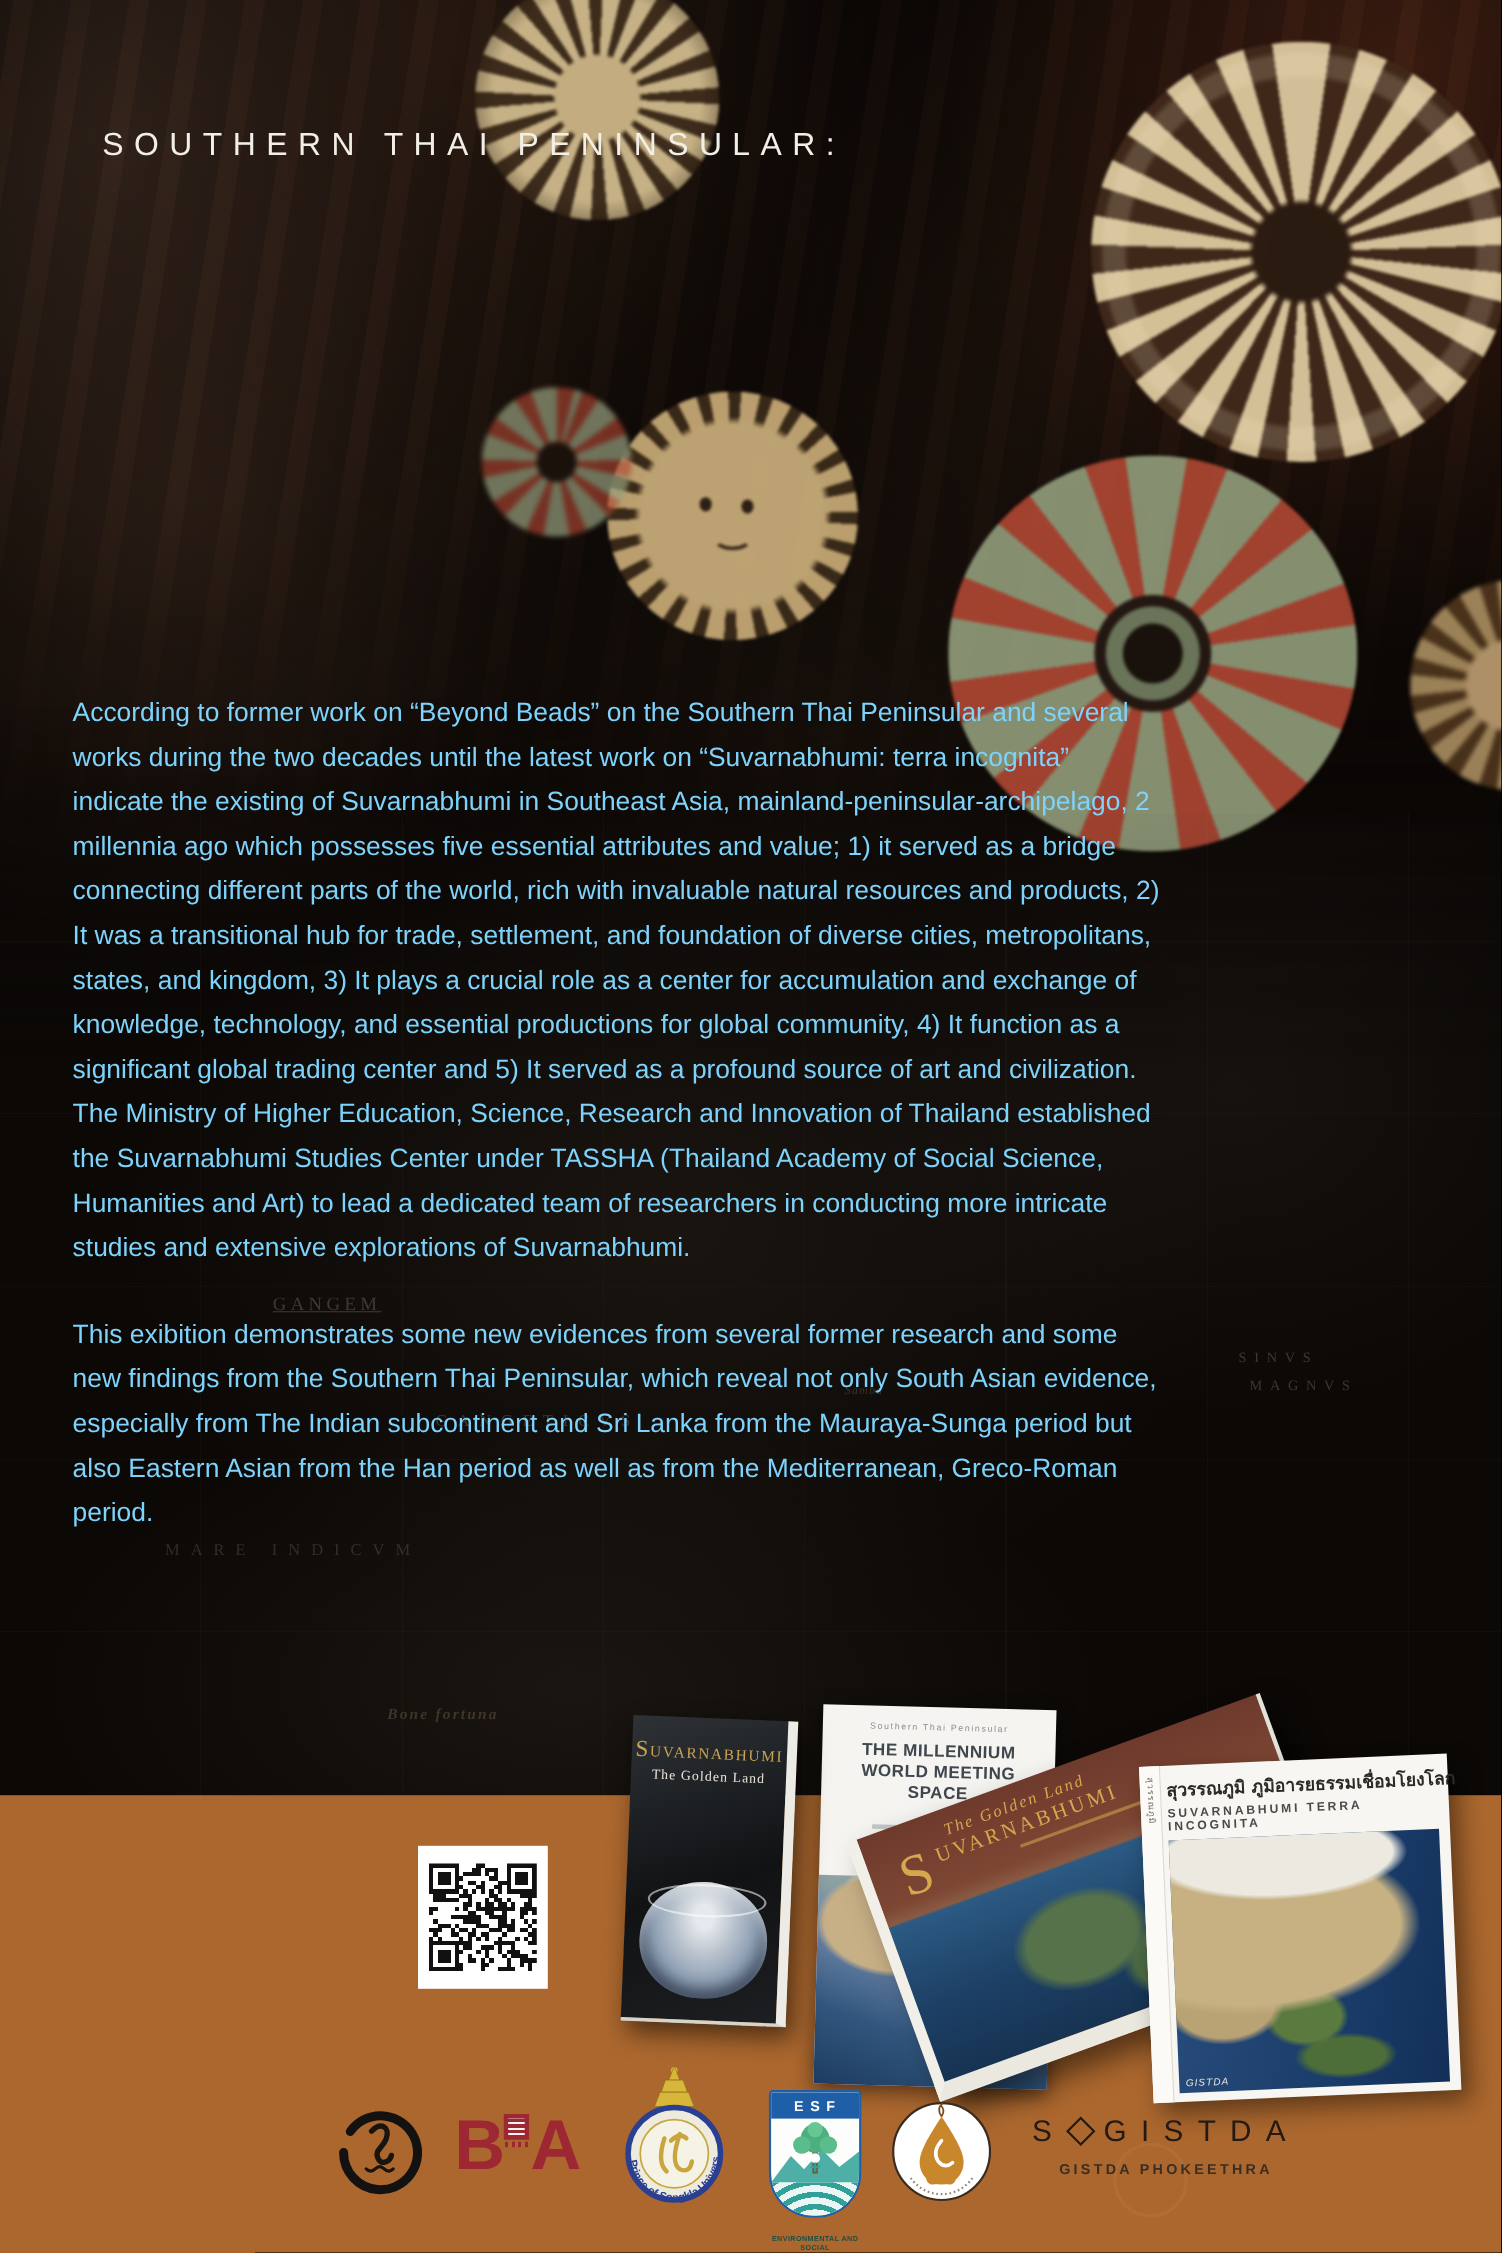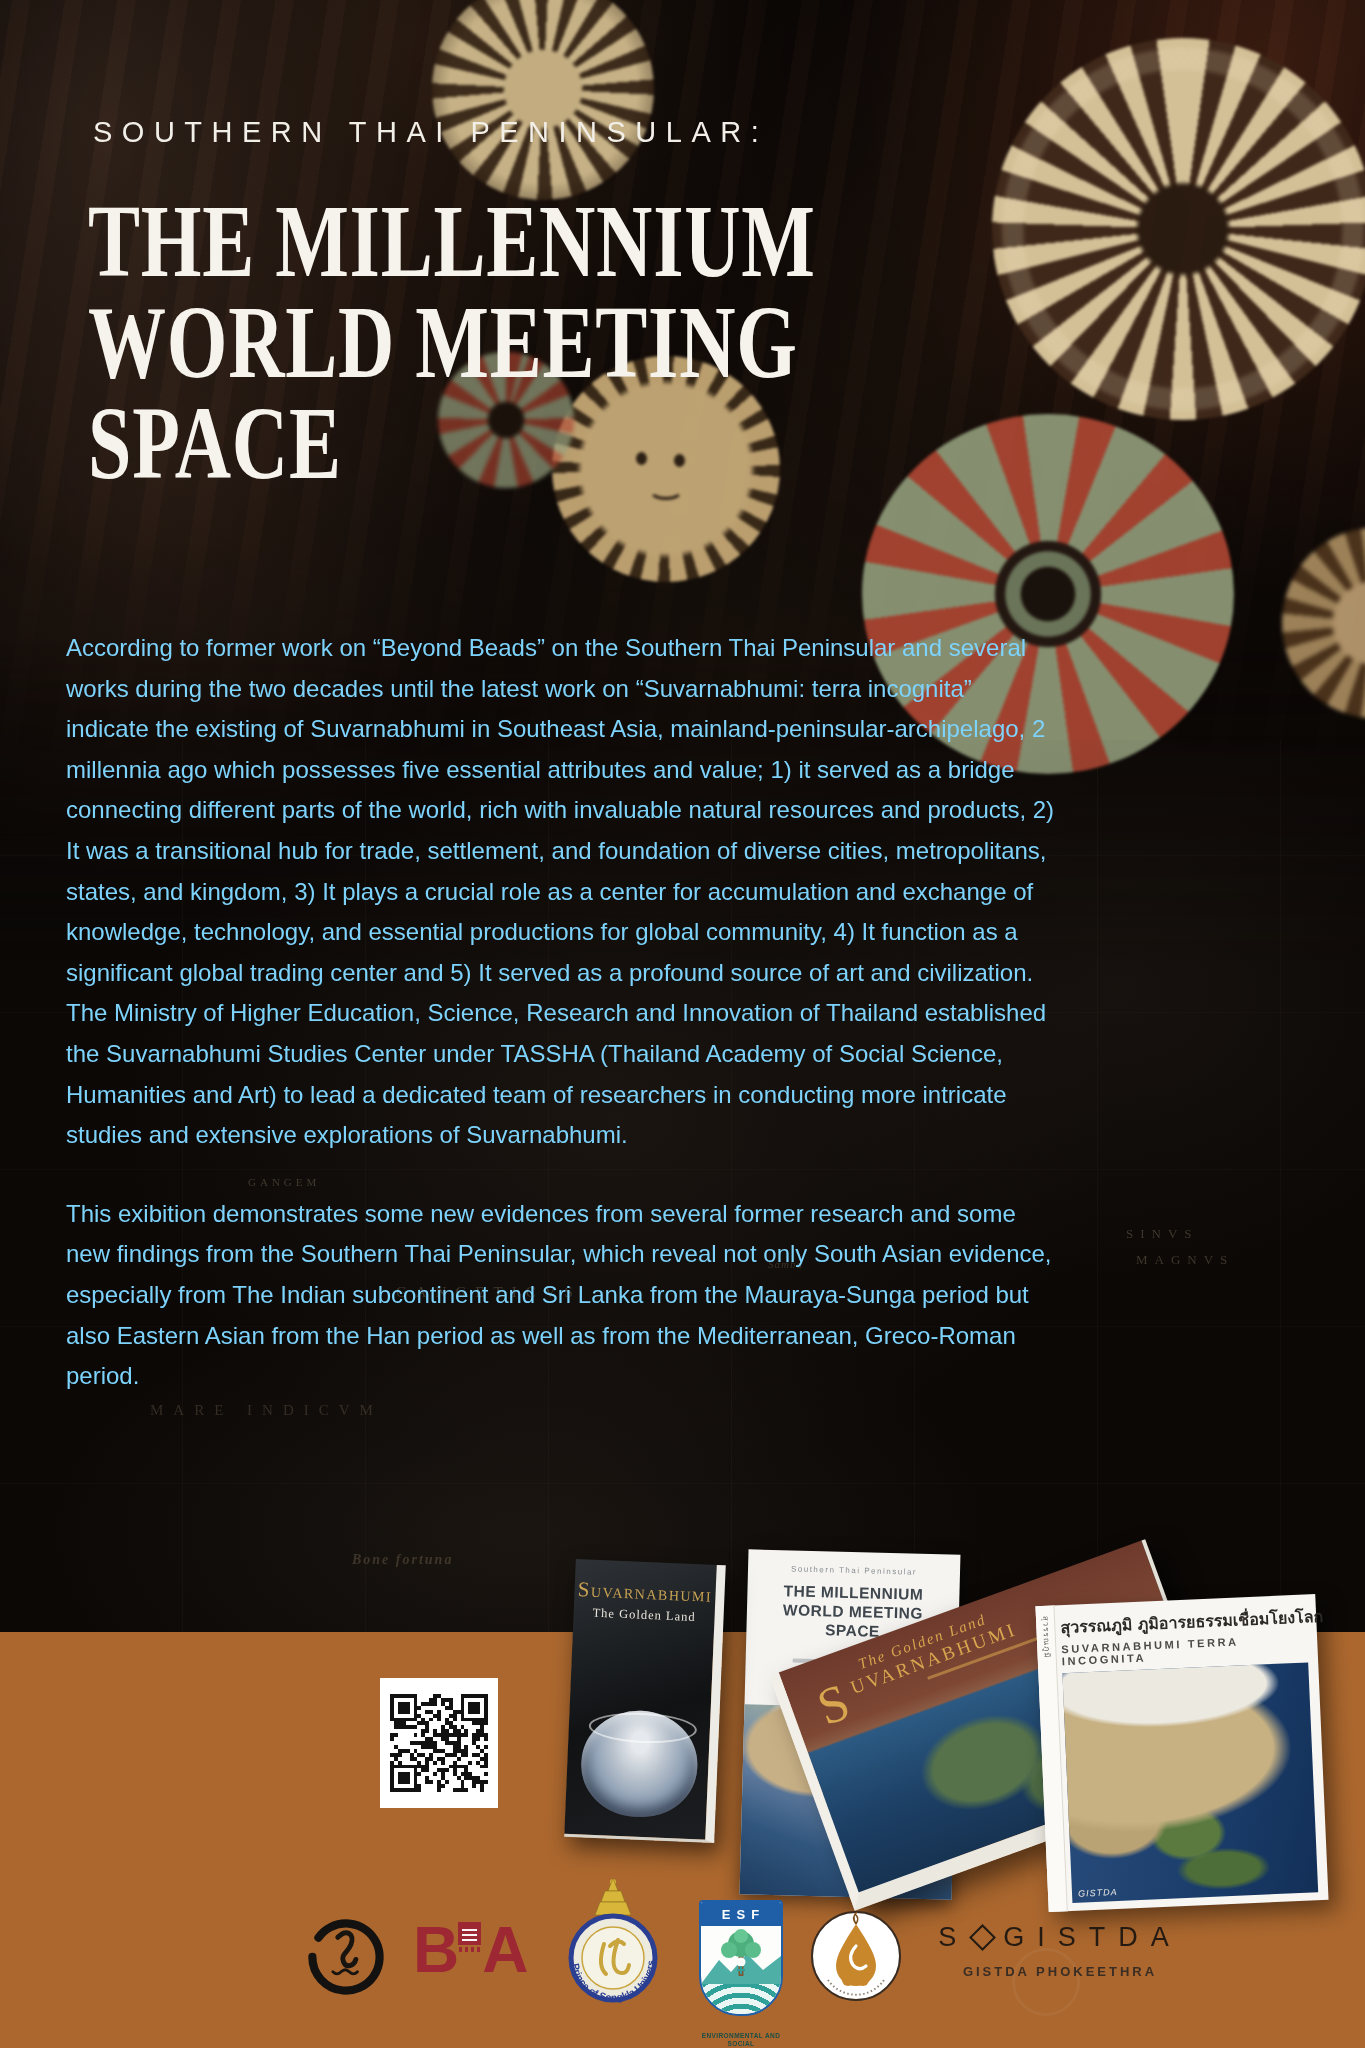--- a/index.html
+++ b/index.html
@@ -209,11 +209,6 @@
   <div class="maplabel ml-6">Samba</div>
 
   <div class="eyebrow">SOUTHERN THAI PENINSULAR:</div>
-  <div class="title">
-    <div class="title-line">THE MILLENNIUM</div>
-    <div class="title-line">WORLD MEETING</div>
-    <div class="title-line">SPACE</div>
-  </div>
 
   <div class="bodytext">
     <p>According to former work on “Beyond Beads” on the Southern Thai Peninsular and several works during the two decades until the latest work on “Suvarnabhumi: terra incognita” indicate the existing of Suvarnabhumi in Southeast Asia, mainland-peninsular-archipelago, 2 millennia ago which possesses five essential attributes and value; 1) it served as a bridge connecting different parts of the world, rich with invaluable natural resources and products, 2) It was a transitional hub for trade, settlement, and foundation of diverse cities, metropolitans, states, and kingdom, 3) It plays a crucial role as a center for accumulation and exchange of knowledge, technology, and essential productions for global community, 4) It function as a significant global trading center and 5) It served as a profound source of art and civilization. The Ministry of Higher Education, Science, Research and Innovation of Thailand established the Suvarnabhumi Studies Center under TASSHA (Thailand Academy of Social Science, Humanities and Art) to lead a dedicated team of researchers in conducting more intricate studies and extensive explorations of Suvarnabhumi.</p>

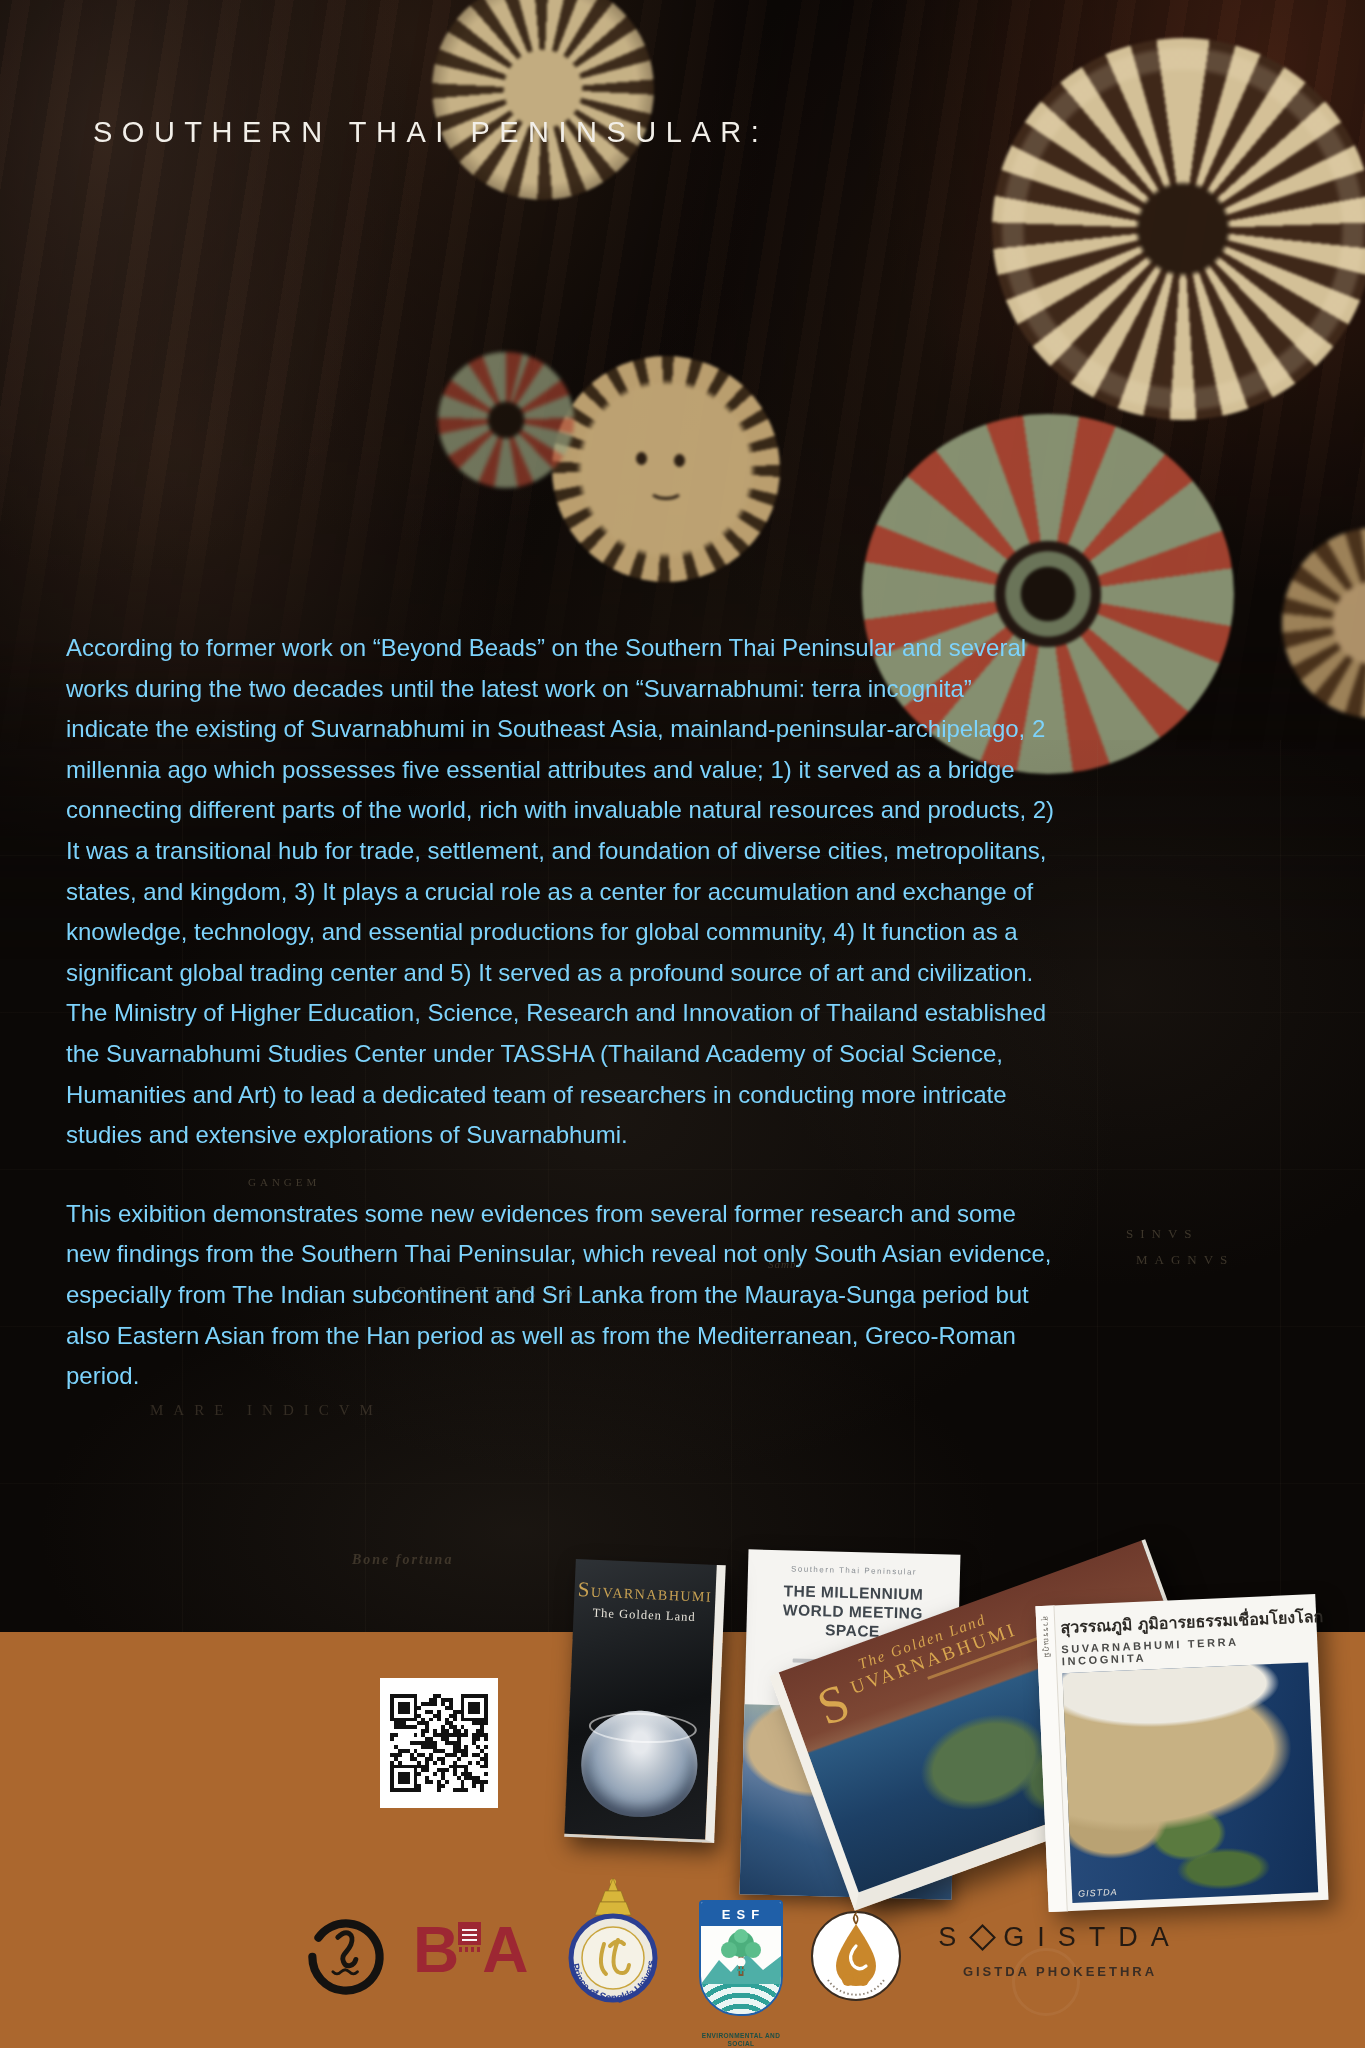--- a/index.html
+++ b/index.html
@@ -68,7 +68,7 @@
       repeating-linear-gradient(90deg, rgba(0,0,0,0) 0 182px, rgba(150,130,100,.05) 182px 183px),
       repeating-linear-gradient(0deg, rgba(0,0,0,0) 0 156px, rgba(150,130,100,.04) 156px 157px);}
   .maplabel{position:absolute;font-family:"Liberation Serif",serif;color:rgba(165,148,118,.32);white-space:nowrap;}
-  .ml-0{left:248px;top:1176px;font-size:11px;letter-spacing:4px;}
+  .ml-0{left:248px;top:1176px;font-size:17px;letter-spacing:4px;text-decoration:underline;}
   .ml-1{left:1126px;top:1226px;font-size:13px;letter-spacing:7px;}
   .ml-2{left:1136px;top:1252px;font-size:13px;letter-spacing:7px;}
   .ml-3{left:396px;top:1284px;font-size:15px;letter-spacing:9px;}

